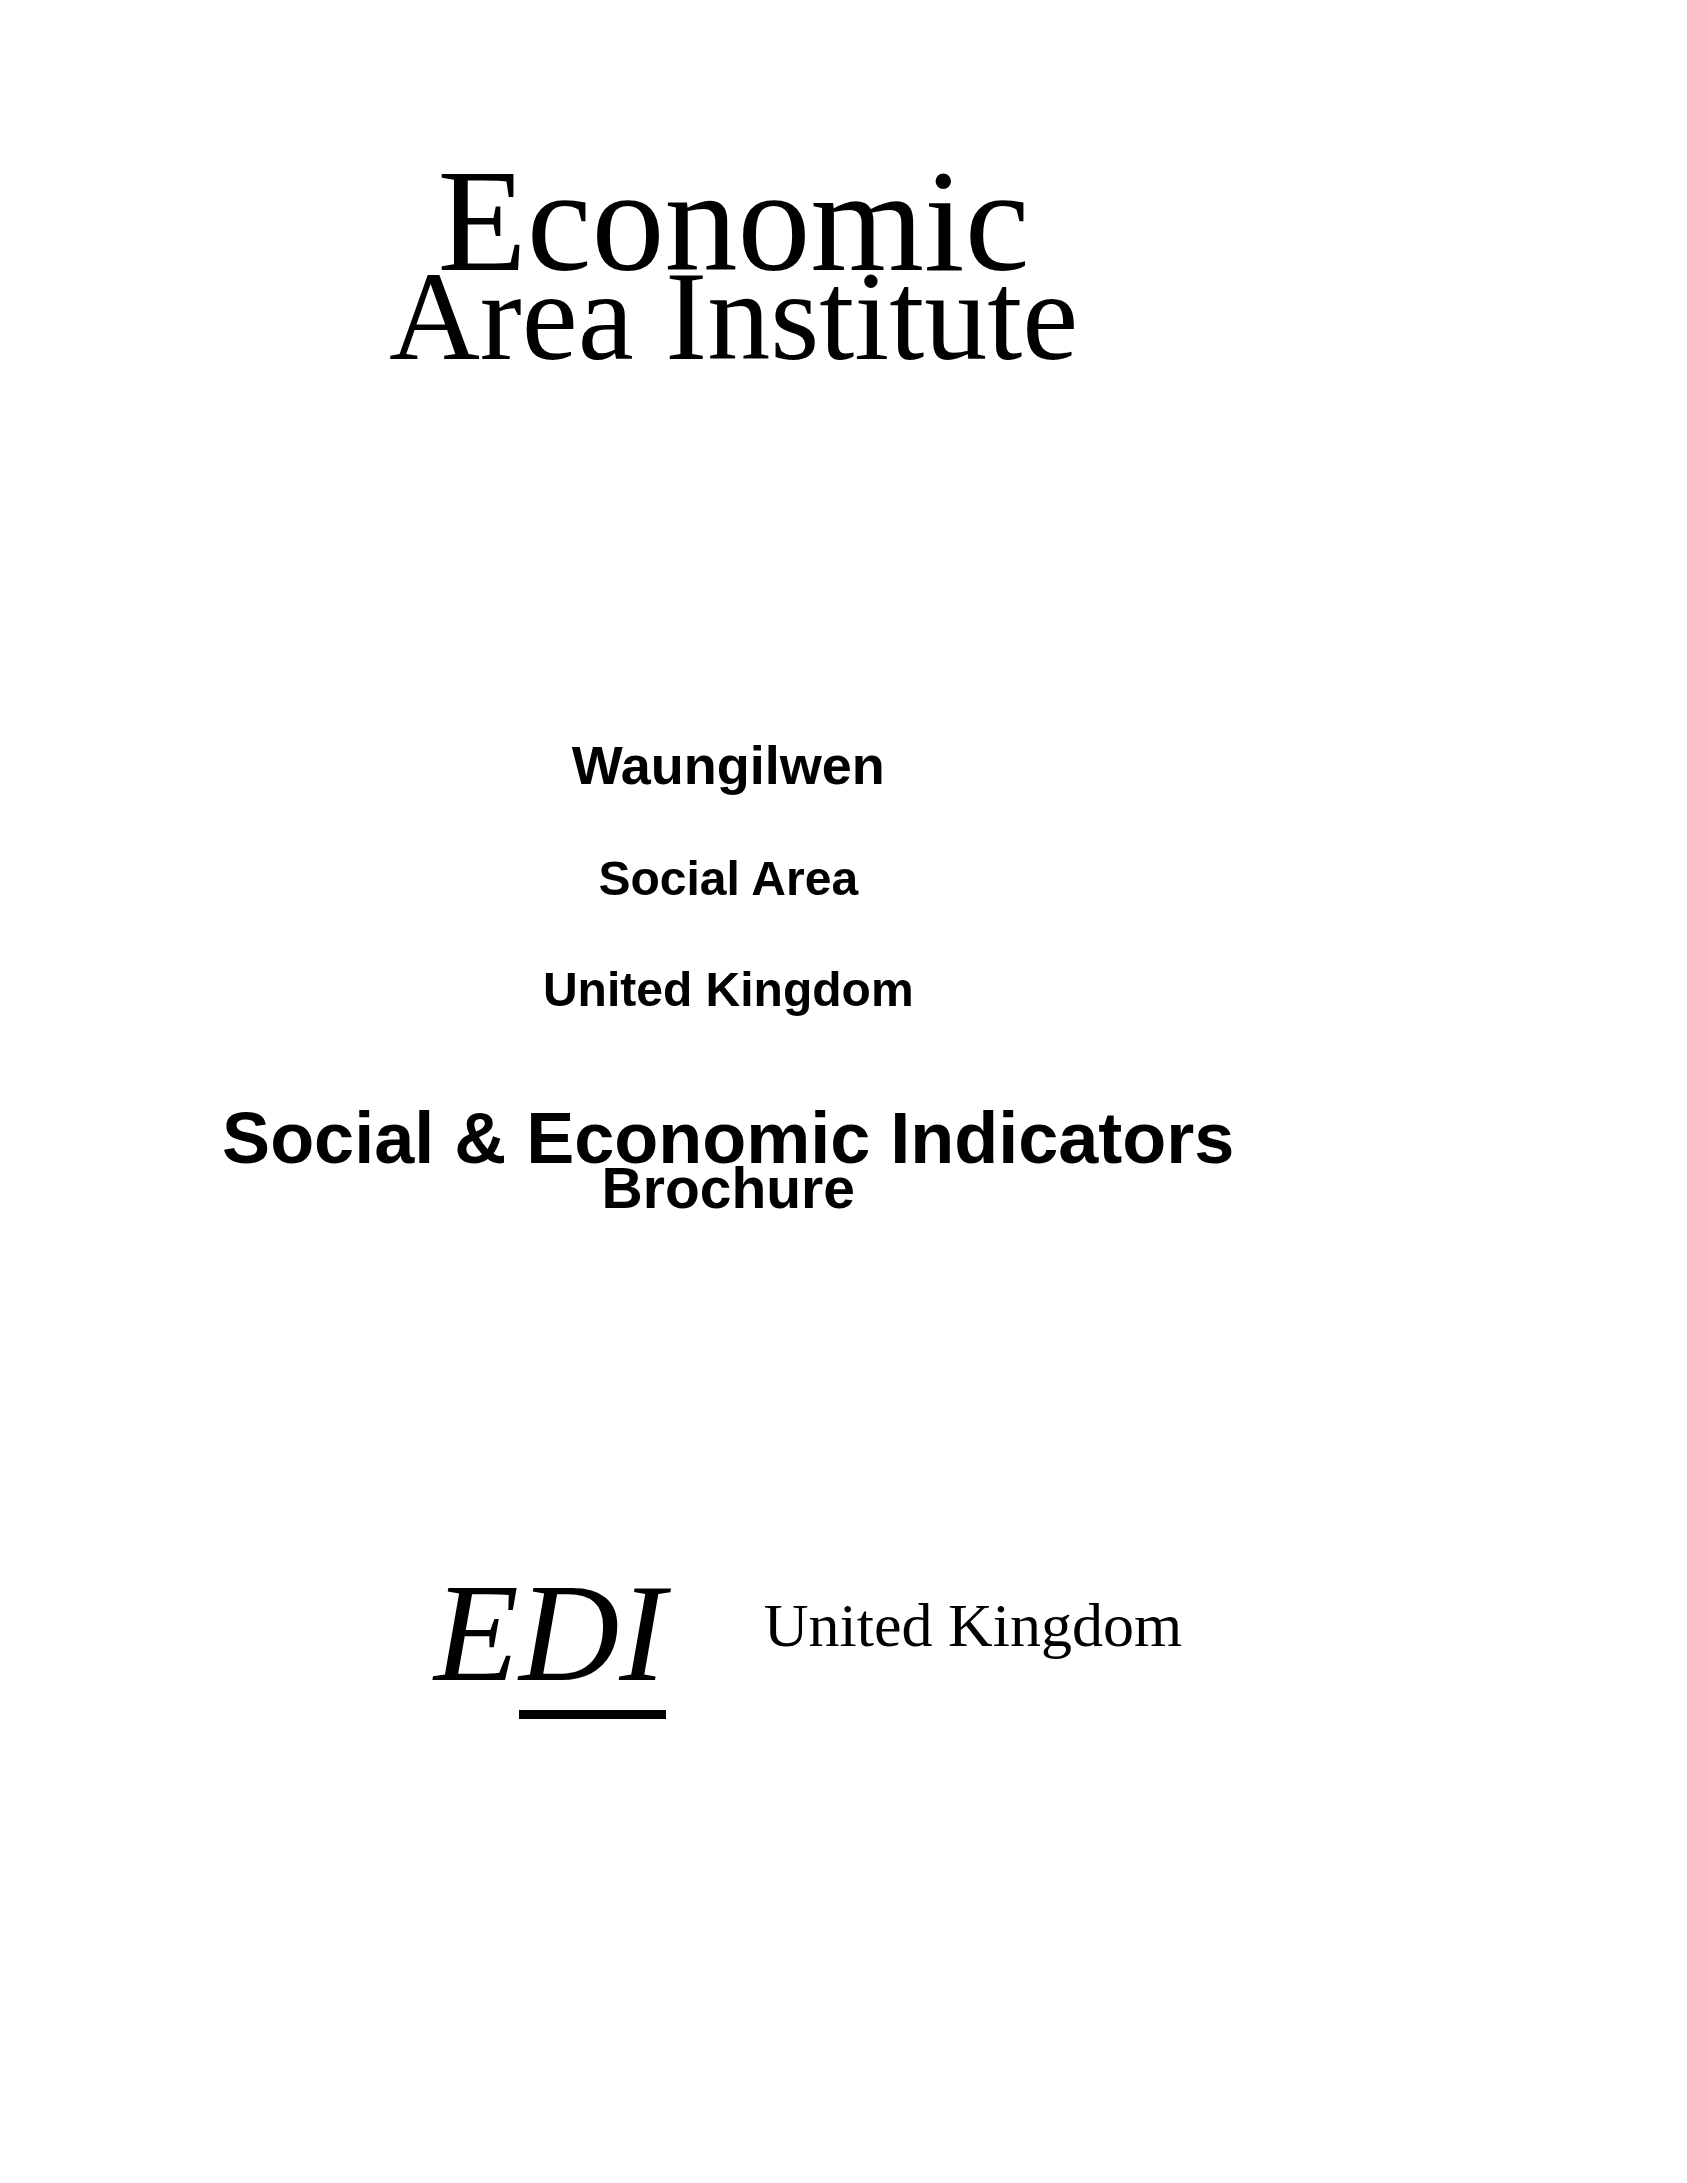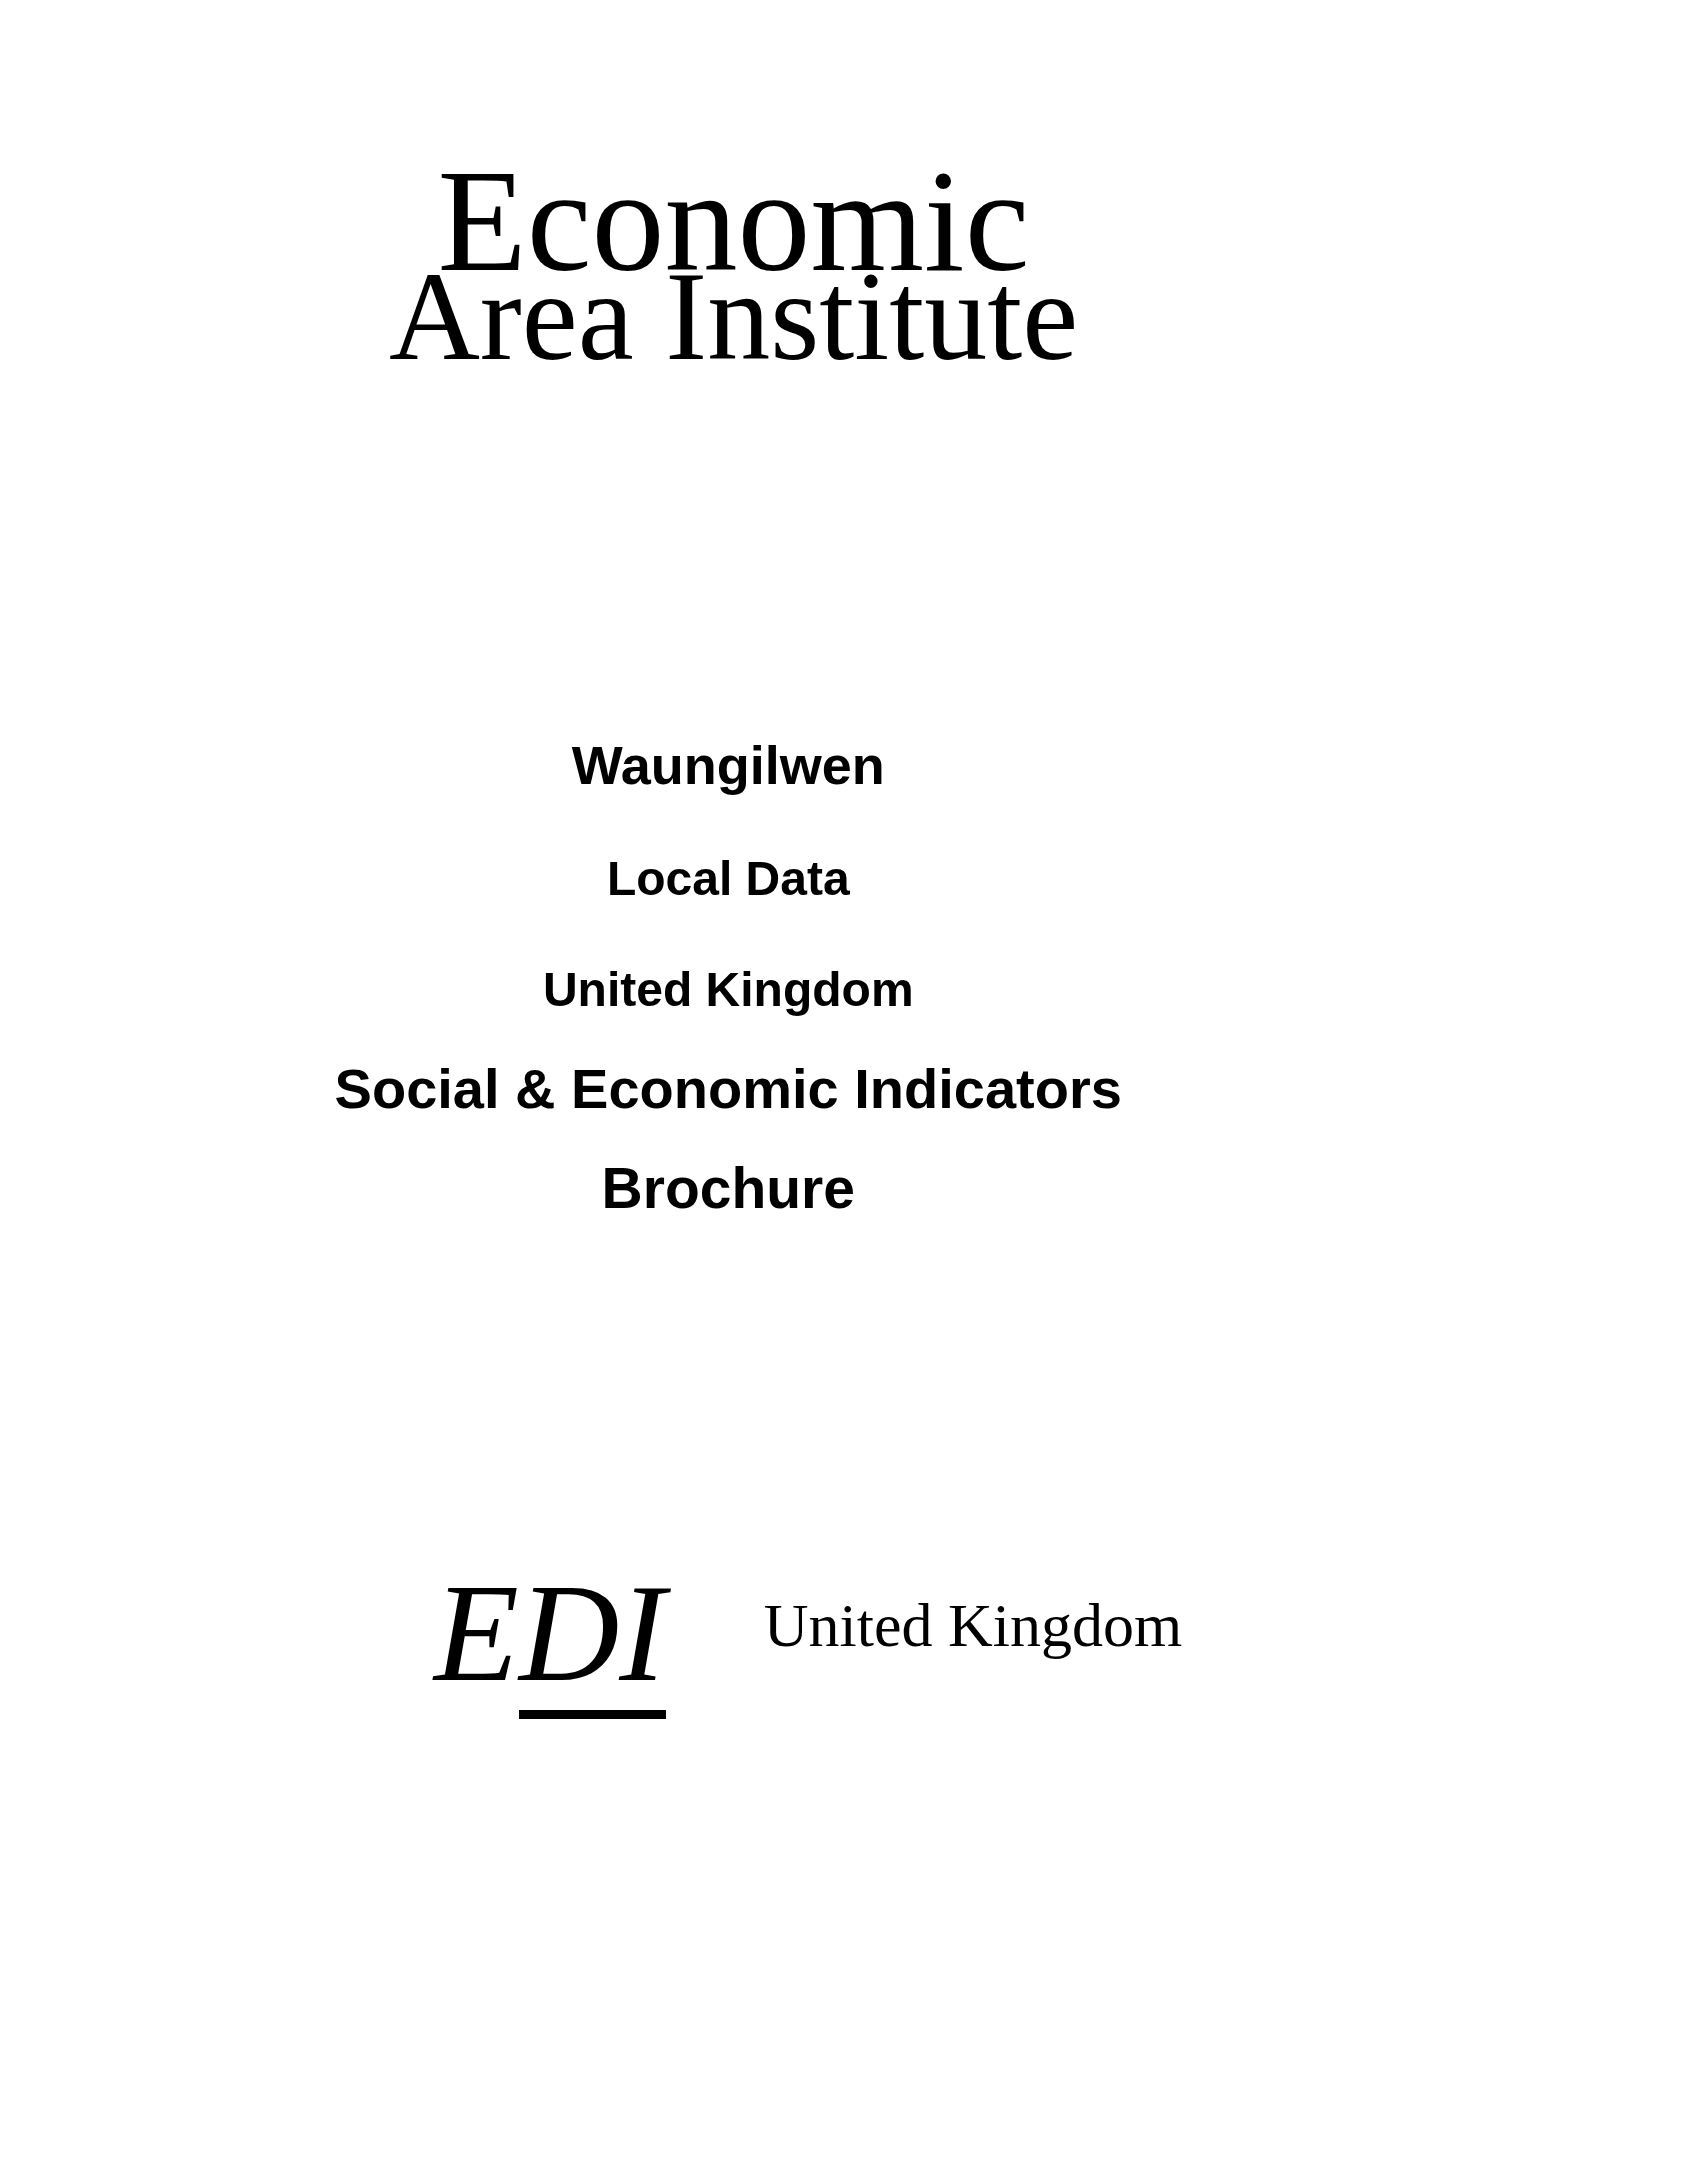--- a/index.html
+++ b/index.html
@@ -89,7 +89,7 @@
 
   <div>
     <div class="mid-line area-name">Waungilwen</div>
-    <div class="mid-line area-type">Local Data</div>
+    <div class="mid-line area-type">Social Area</div>
     <div class="mid-line country">United Kingdom</div>
     <div class="mid-line subject">Social &amp; Economic Indicators</div>
     <div class="mid-line doc-type">Brochure</div>

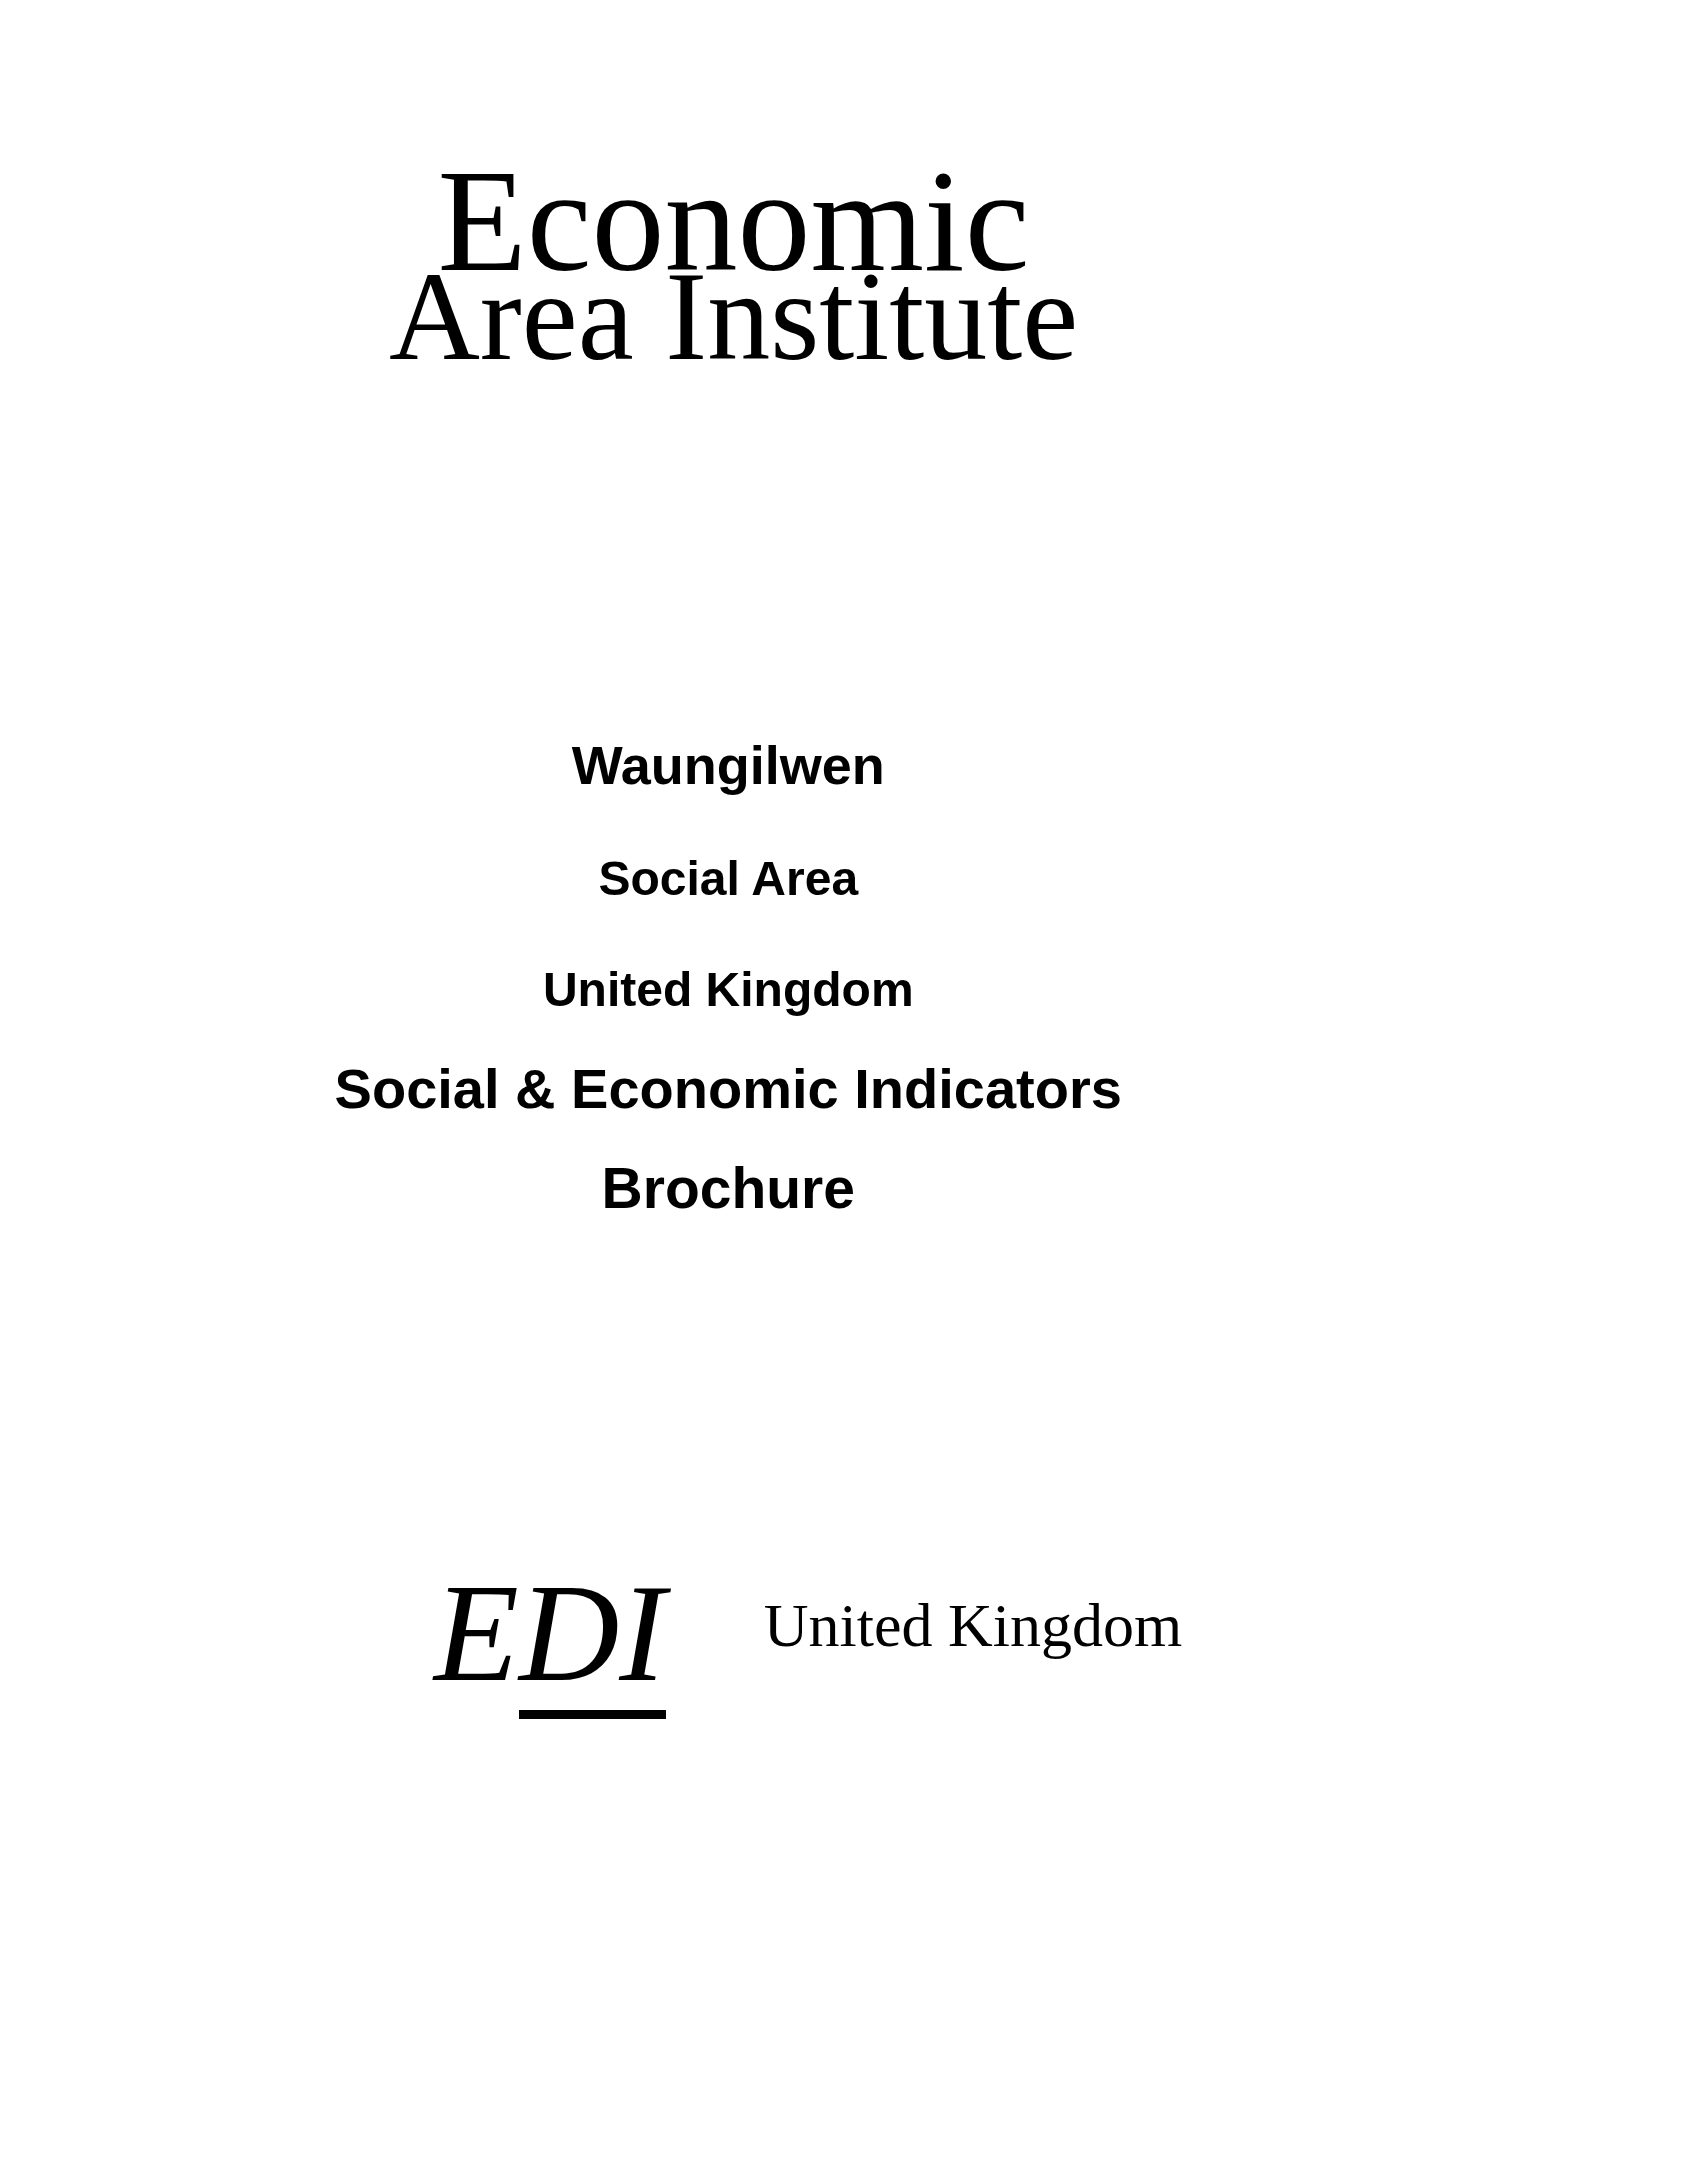--- a/index.html
+++ b/index.html
@@ -49,7 +49,7 @@
   .area-name  { top: 738px; font-size: 54px; }
   .area-type  { top: 855px; font-size: 48px; }
   .country    { top: 966px; font-size: 48px; }
-  .subject    { top: 1061px; font-size: 56px; }
+  .subject    { top: 1102px; font-size: 72px; }
   .doc-type   { top: 1160px; font-size: 57px; }
 
   

